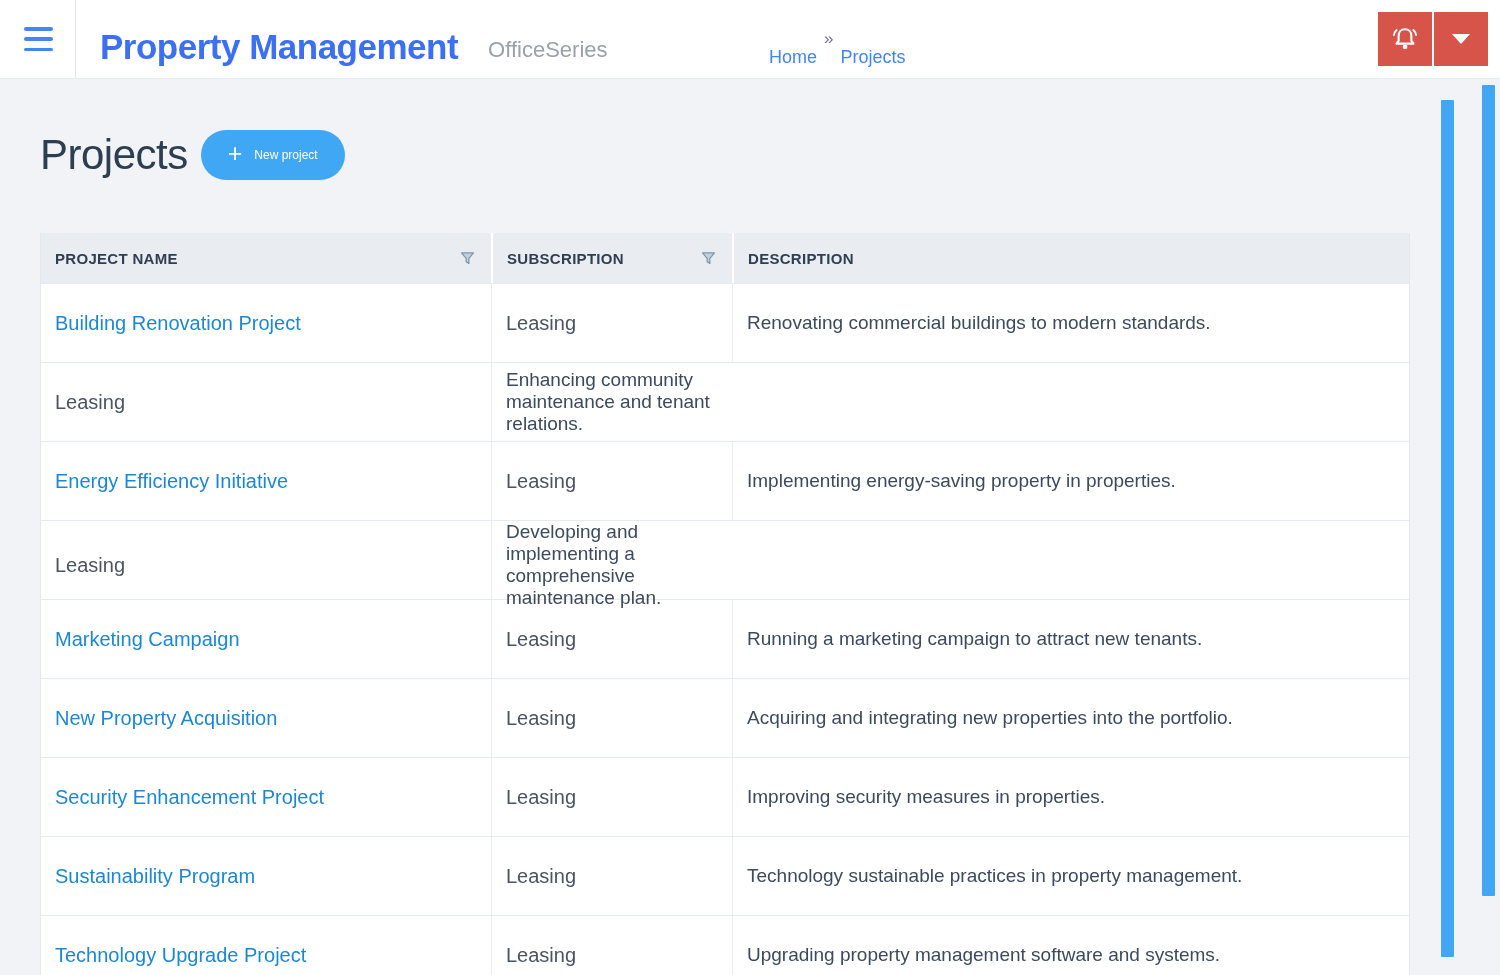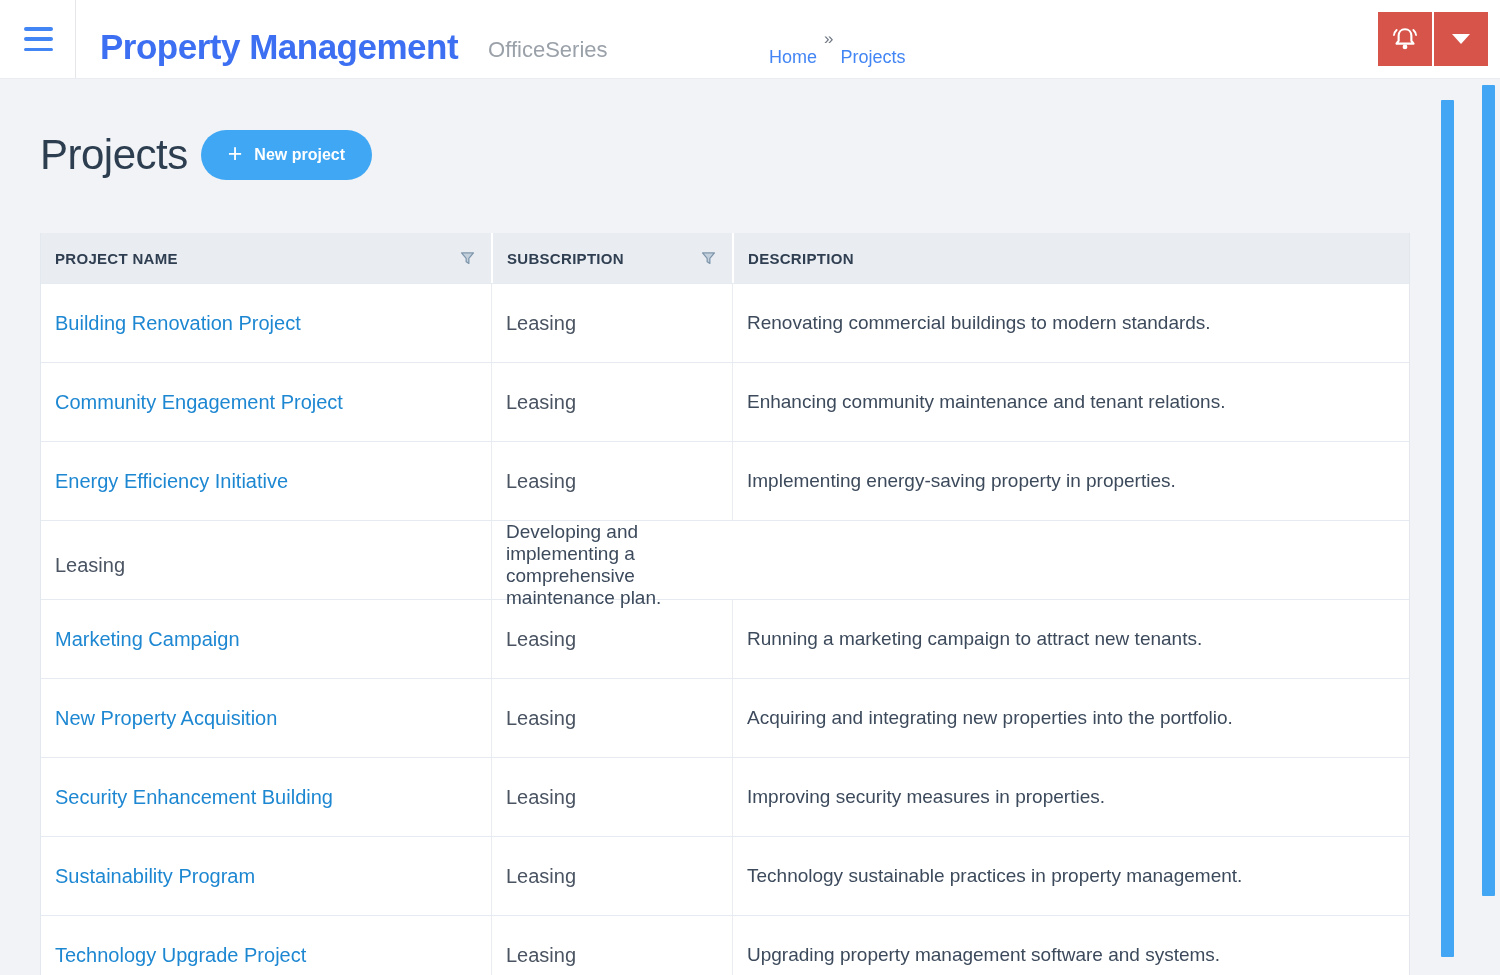--- a/index.html
+++ b/index.html
@@ -48,7 +48,7 @@
     font-family:"Liberation Sans", sans-serif;
   }
   .new-project-btn .plus{font-size:25px;font-weight:400;margin-right:12px;line-height:1;padding-bottom:3px;}
-  .new-project-btn .lbl{font-size:16px;font-weight:700;}
+  .new-project-btn .lbl{font-size:12px;font-weight:400;}
 
   
   .table{

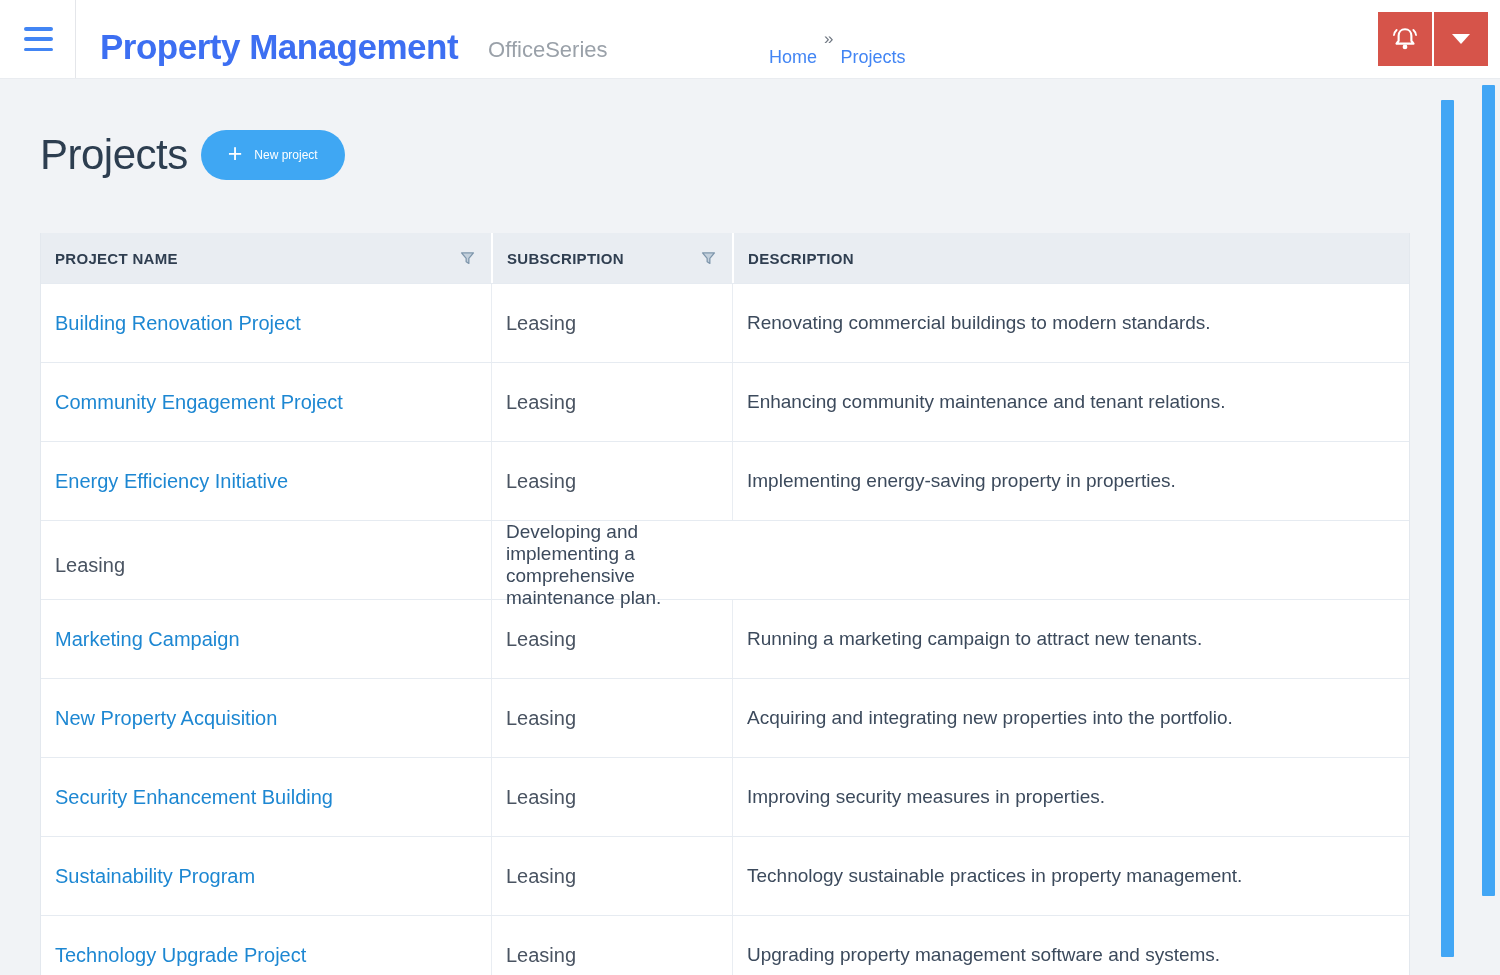--- a/index.html
+++ b/index.html
@@ -164,9 +164,6 @@
       <div class="td desc">Renovating commercial buildings to modern standards.</div>
     </div>
     <div class="trow">
-      <div class="td">
-          <a>Community Engagement Project</a>
-        </div>
       <div class="td sub">Leasing</div>
       <div class="td desc">Enhancing community maintenance and tenant relations.</div>
     </div>

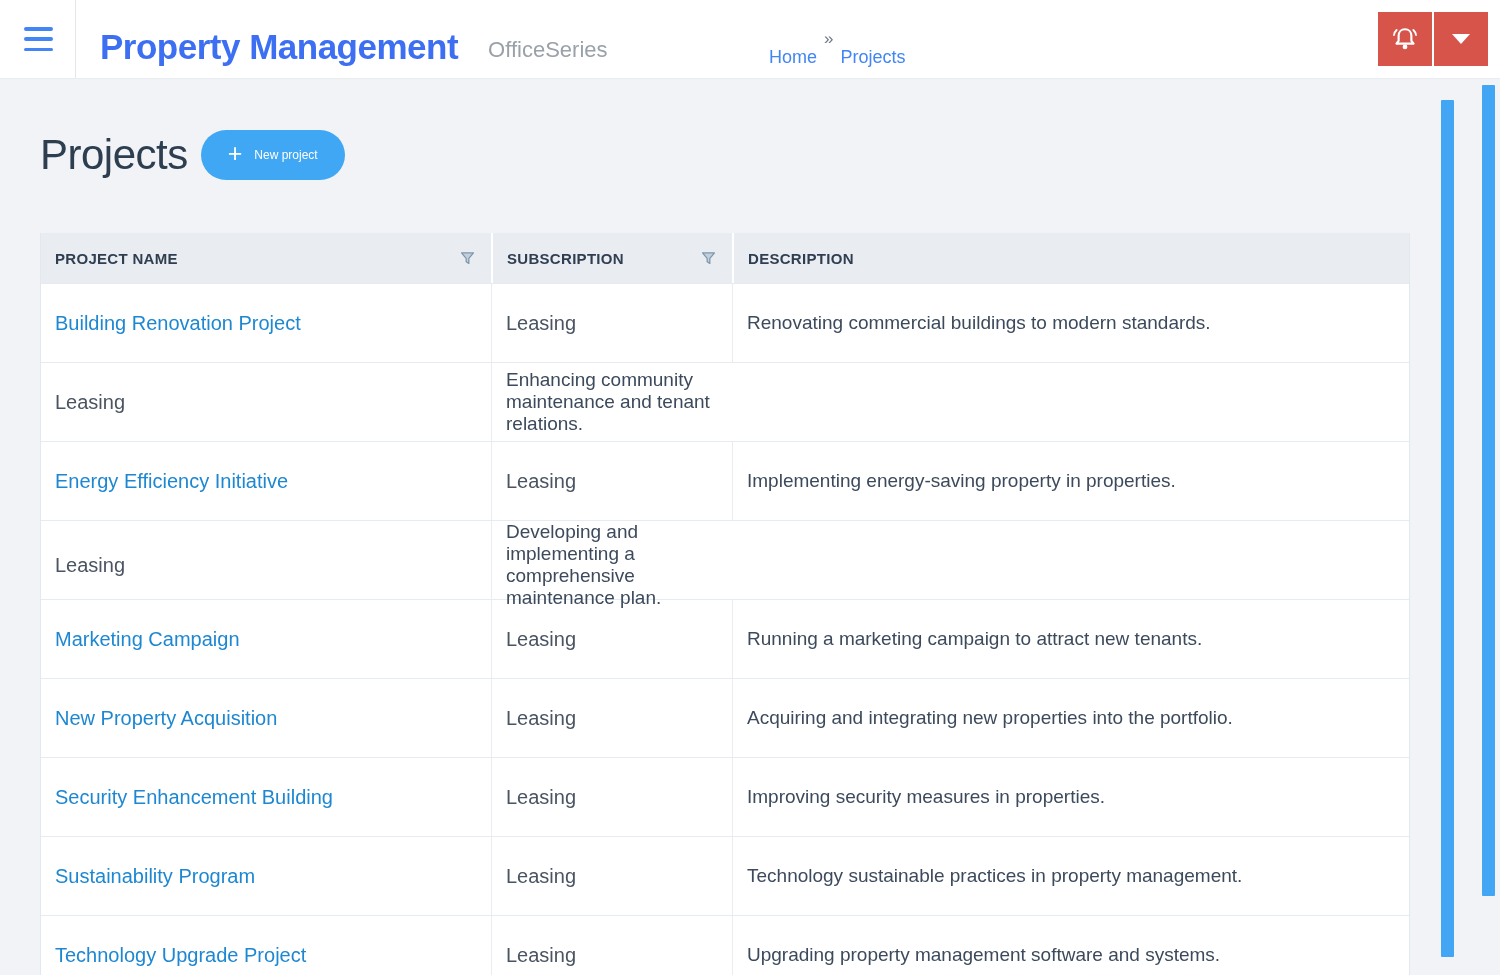--- a/index.html
+++ b/index.html
@@ -194,7 +194,7 @@
     </div>
     <div class="trow">
       <div class="td">
-          <a>Security Enhancement Building</a>
+          <a>Security Enhancement Project</a>
         </div>
       <div class="td sub">Leasing</div>
       <div class="td desc">Improving security measures in properties.</div>

